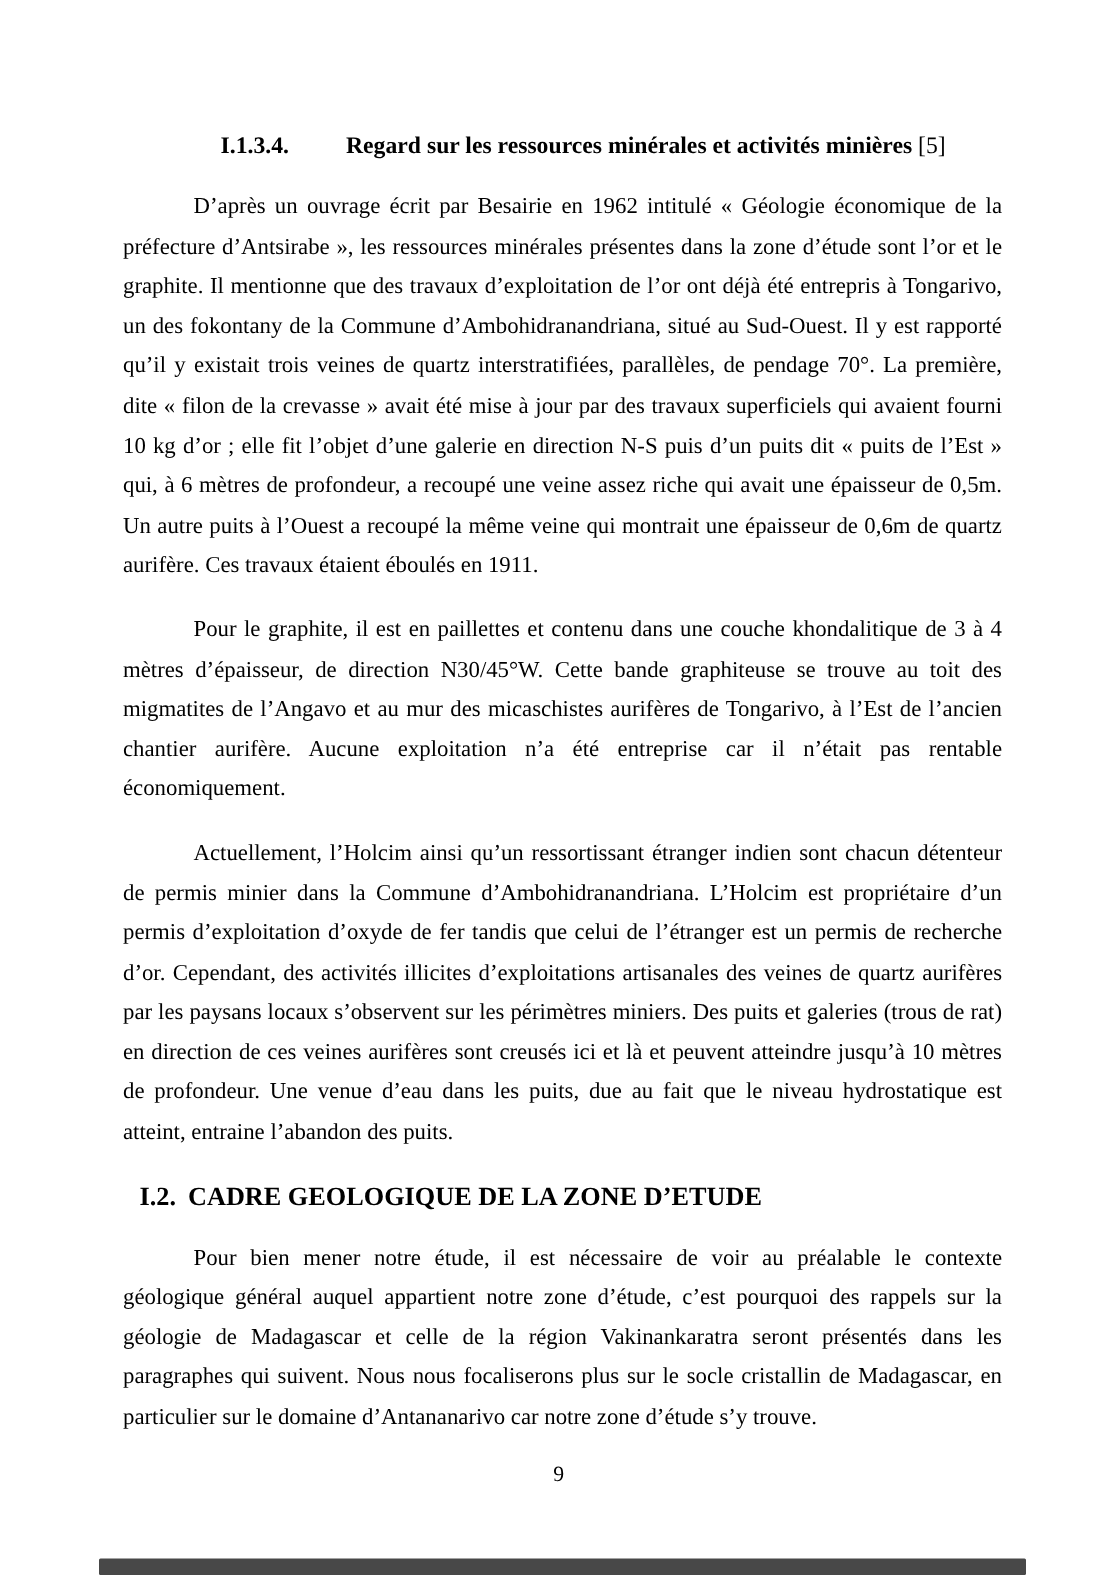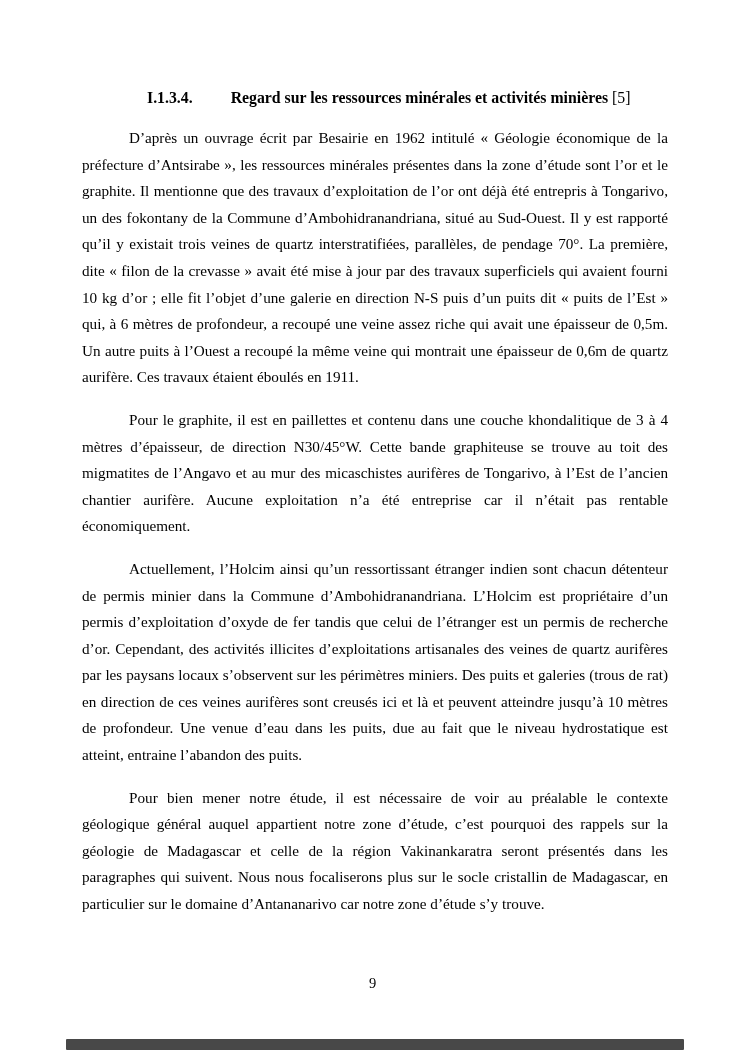--- a/index.html
+++ b/index.html
@@ -88,6 +88,7 @@
 
     <p class="body">Actuellement, l’Holcim ainsi qu’un ressortissant étranger indien sont chacun détenteur de permis minier dans la Commune d’Ambohidranandriana. L’Holcim est propriétaire d’un permis d’exploitation d’oxyde de fer tandis que celui de l’étranger est un permis de recherche d’or. Cependant, des activités illicites d’exploitations artisanales des veines de quartz aurifères par les paysans locaux s’observent sur les périmètres miniers. Des puits et galeries (trous de rat) en direction de ces veines aurifères sont creusés ici et là et peuvent atteindre jusqu’à 10 mètres de profondeur. Une venue d’eau dans les puits, due au fait que le niveau hydrostatique est atteint, entraine l’abandon des puits.</p>
 
+    <h2 class="h-main"><span class="num">I.2.</span><span class="ttl">CADRE GEOLOGIQUE DE LA ZONE D’ETUDE</span></h2>
 
     <p class="body">Pour bien mener notre étude, il est nécessaire de voir au préalable le contexte géologique général auquel appartient notre zone d’étude, c’est pourquoi des rappels sur la géologie de Madagascar et celle de la région Vakinankaratra seront présentés dans les paragraphes qui suivent. Nous nous focaliserons plus sur le socle cristallin de Madagascar, en particulier sur le domaine d’Antananarivo car notre zone d’étude s’y trouve.</p>
 

